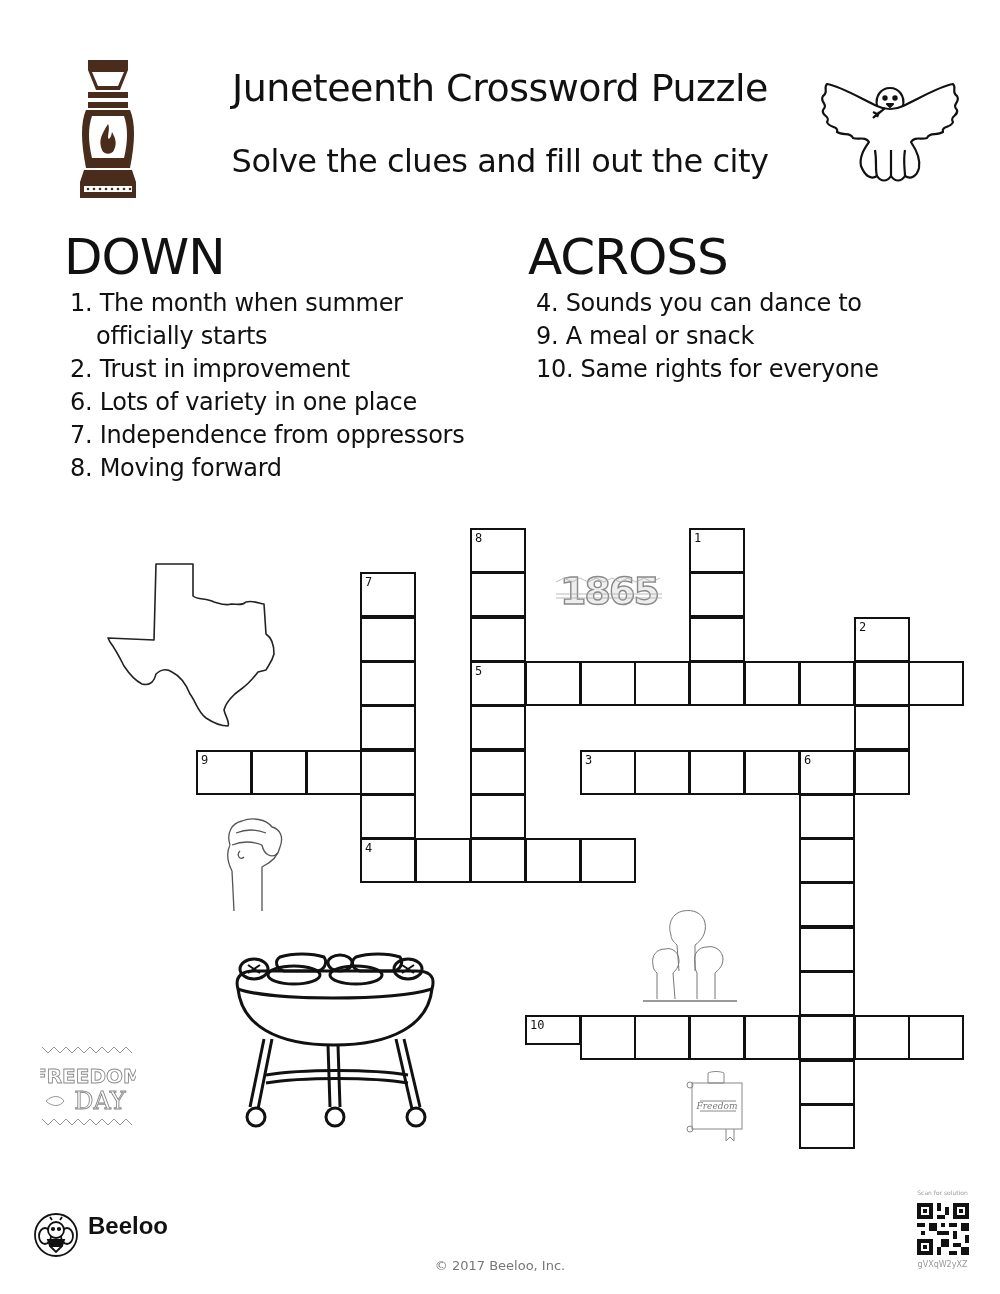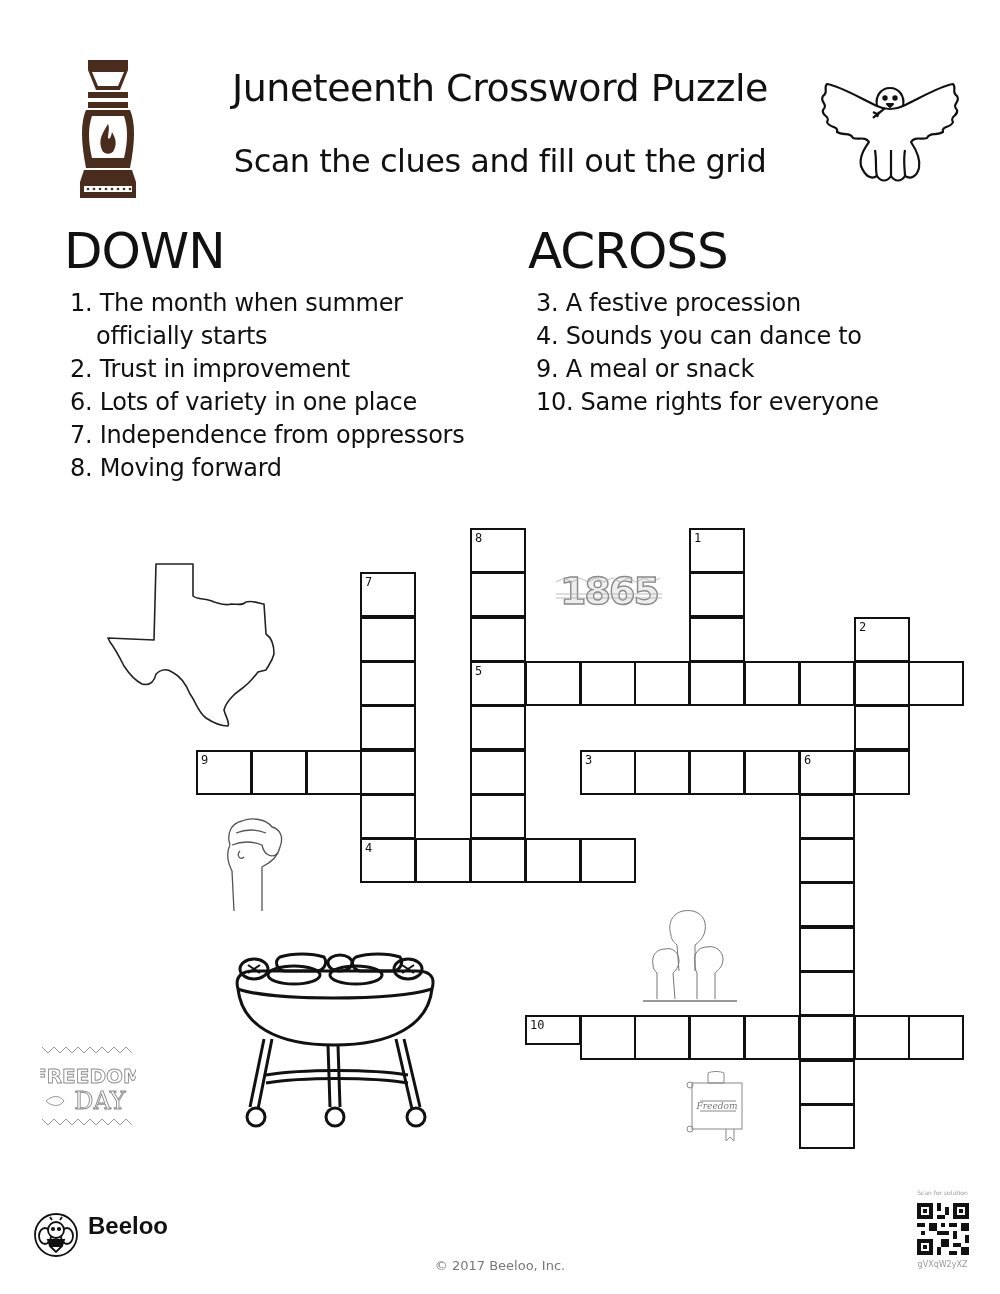--- a/index.html
+++ b/index.html
@@ -47,7 +47,7 @@
 </div>
 
 <div class="abs title">Juneteenth Crossword Puzzle</div>
-<div class="abs subtitle">Scan the clues and fill out the grid</div>
+<div class="abs subtitle">Solve the clues and fill out the city</div>
 
 <div class="abs" style="left:815px;top:76px;width:150px;height:110px;">
   <svg width="150" height="110" viewBox="0 0 150 110" fill="none" stroke="#111" stroke-width="2.2" stroke-linejoin="round">

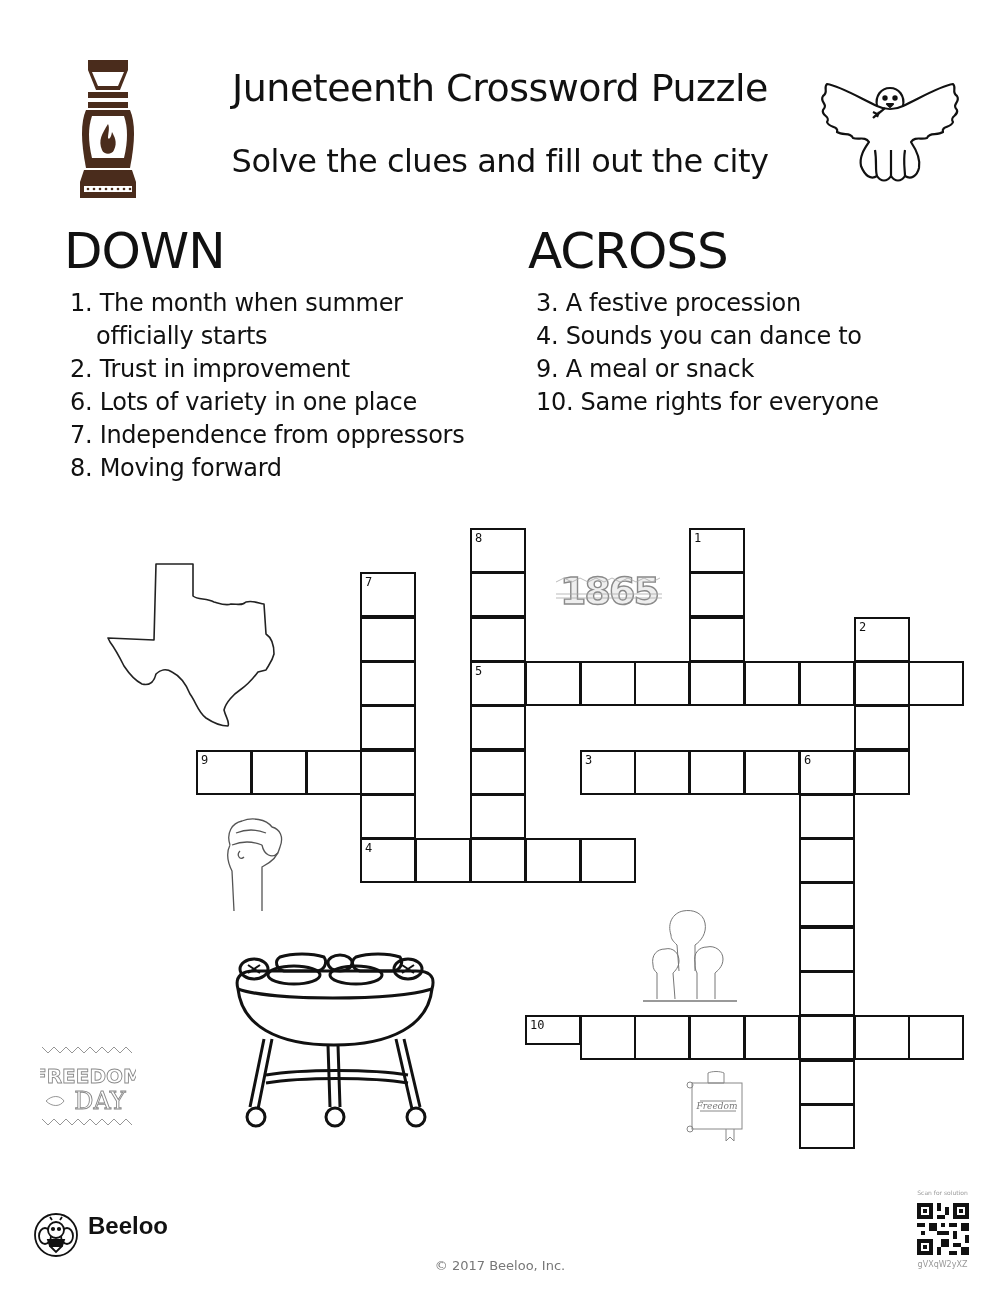--- a/index.html
+++ b/index.html
@@ -7,7 +7,7 @@
   .abs { position:absolute; }
   .title { left:0; width:1000px; top:66px; text-align:center; font-size:38px; font-family:"DejaVu Sans", sans-serif; letter-spacing:-0.5px; font-weight:normal; }
   .subtitle { left:0; width:1000px; top:142px; text-align:center; font-size:32px; letter-spacing:-0.5px; }
-  .heading { font-size:50px; font-weight:normal; letter-spacing:-1px; top:222px; }
+  .heading { font-size:50px; font-weight:normal; letter-spacing:-1px; top:228px; }
   .clues { top:287px; font-size:24px; line-height:33px; list-style:none; margin:0; padding:0; }
   .clues li { padding-left:26px; text-indent:-26px; letter-spacing:-0.3px; }
   .cell { position:absolute; width:55px; height:45px; border:2px solid #111; box-sizing:border-box; background:#fff; margin-left:-1px; margin-top:-1px; }

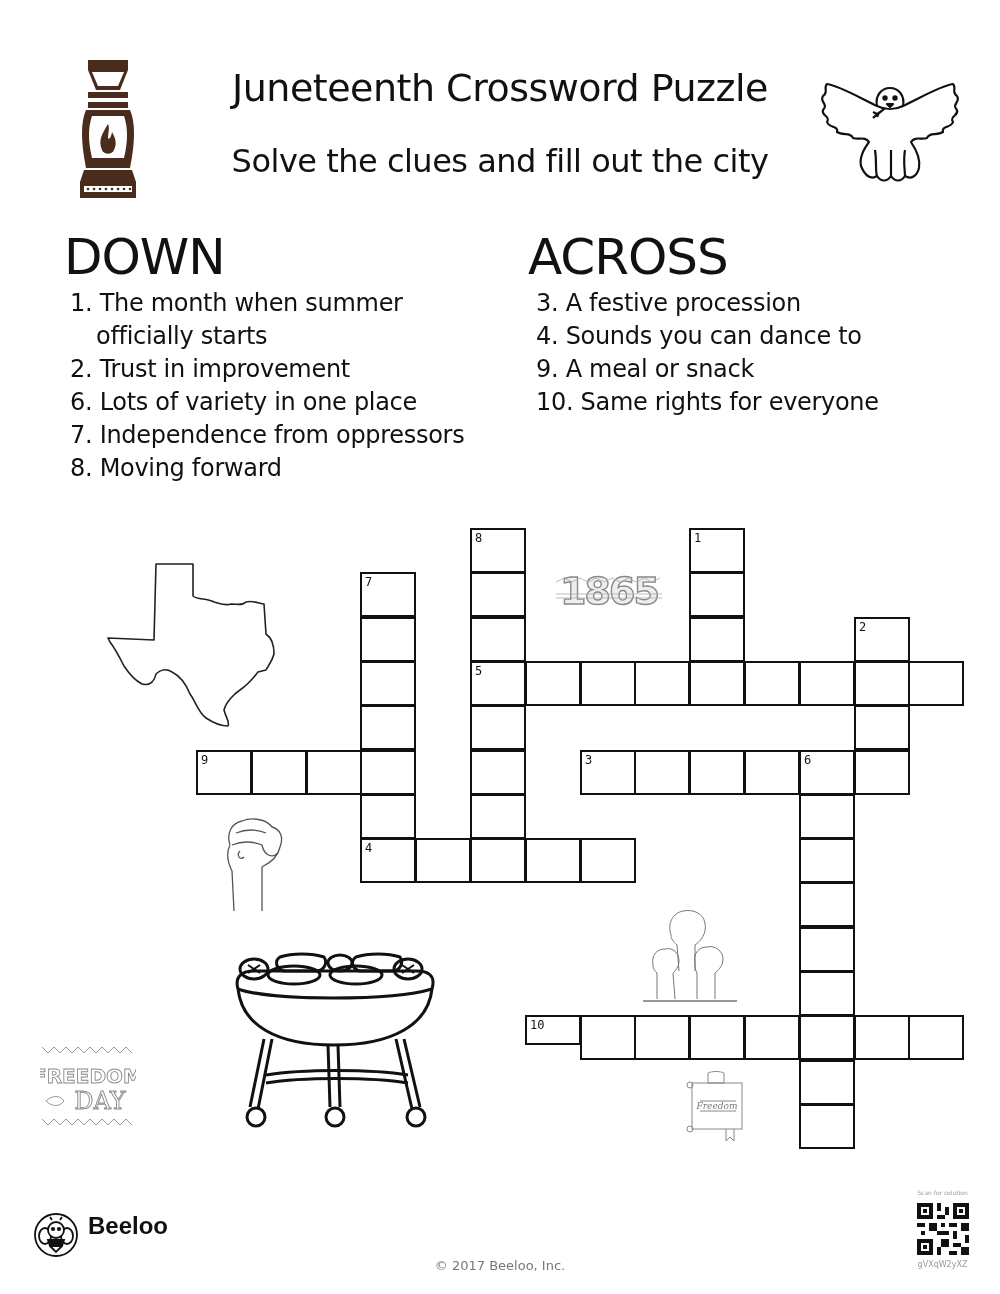--- a/index.html
+++ b/index.html
@@ -74,7 +74,6 @@
 </ul>
 
 <ul class="abs clues" style="left:536px;width:350px;">
-  <li>3. A festive procession</li>
   <li>4. Sounds you can dance to</li>
   <li>9. A meal or snack</li>
   <li>10. Same rights for everyone</li>

